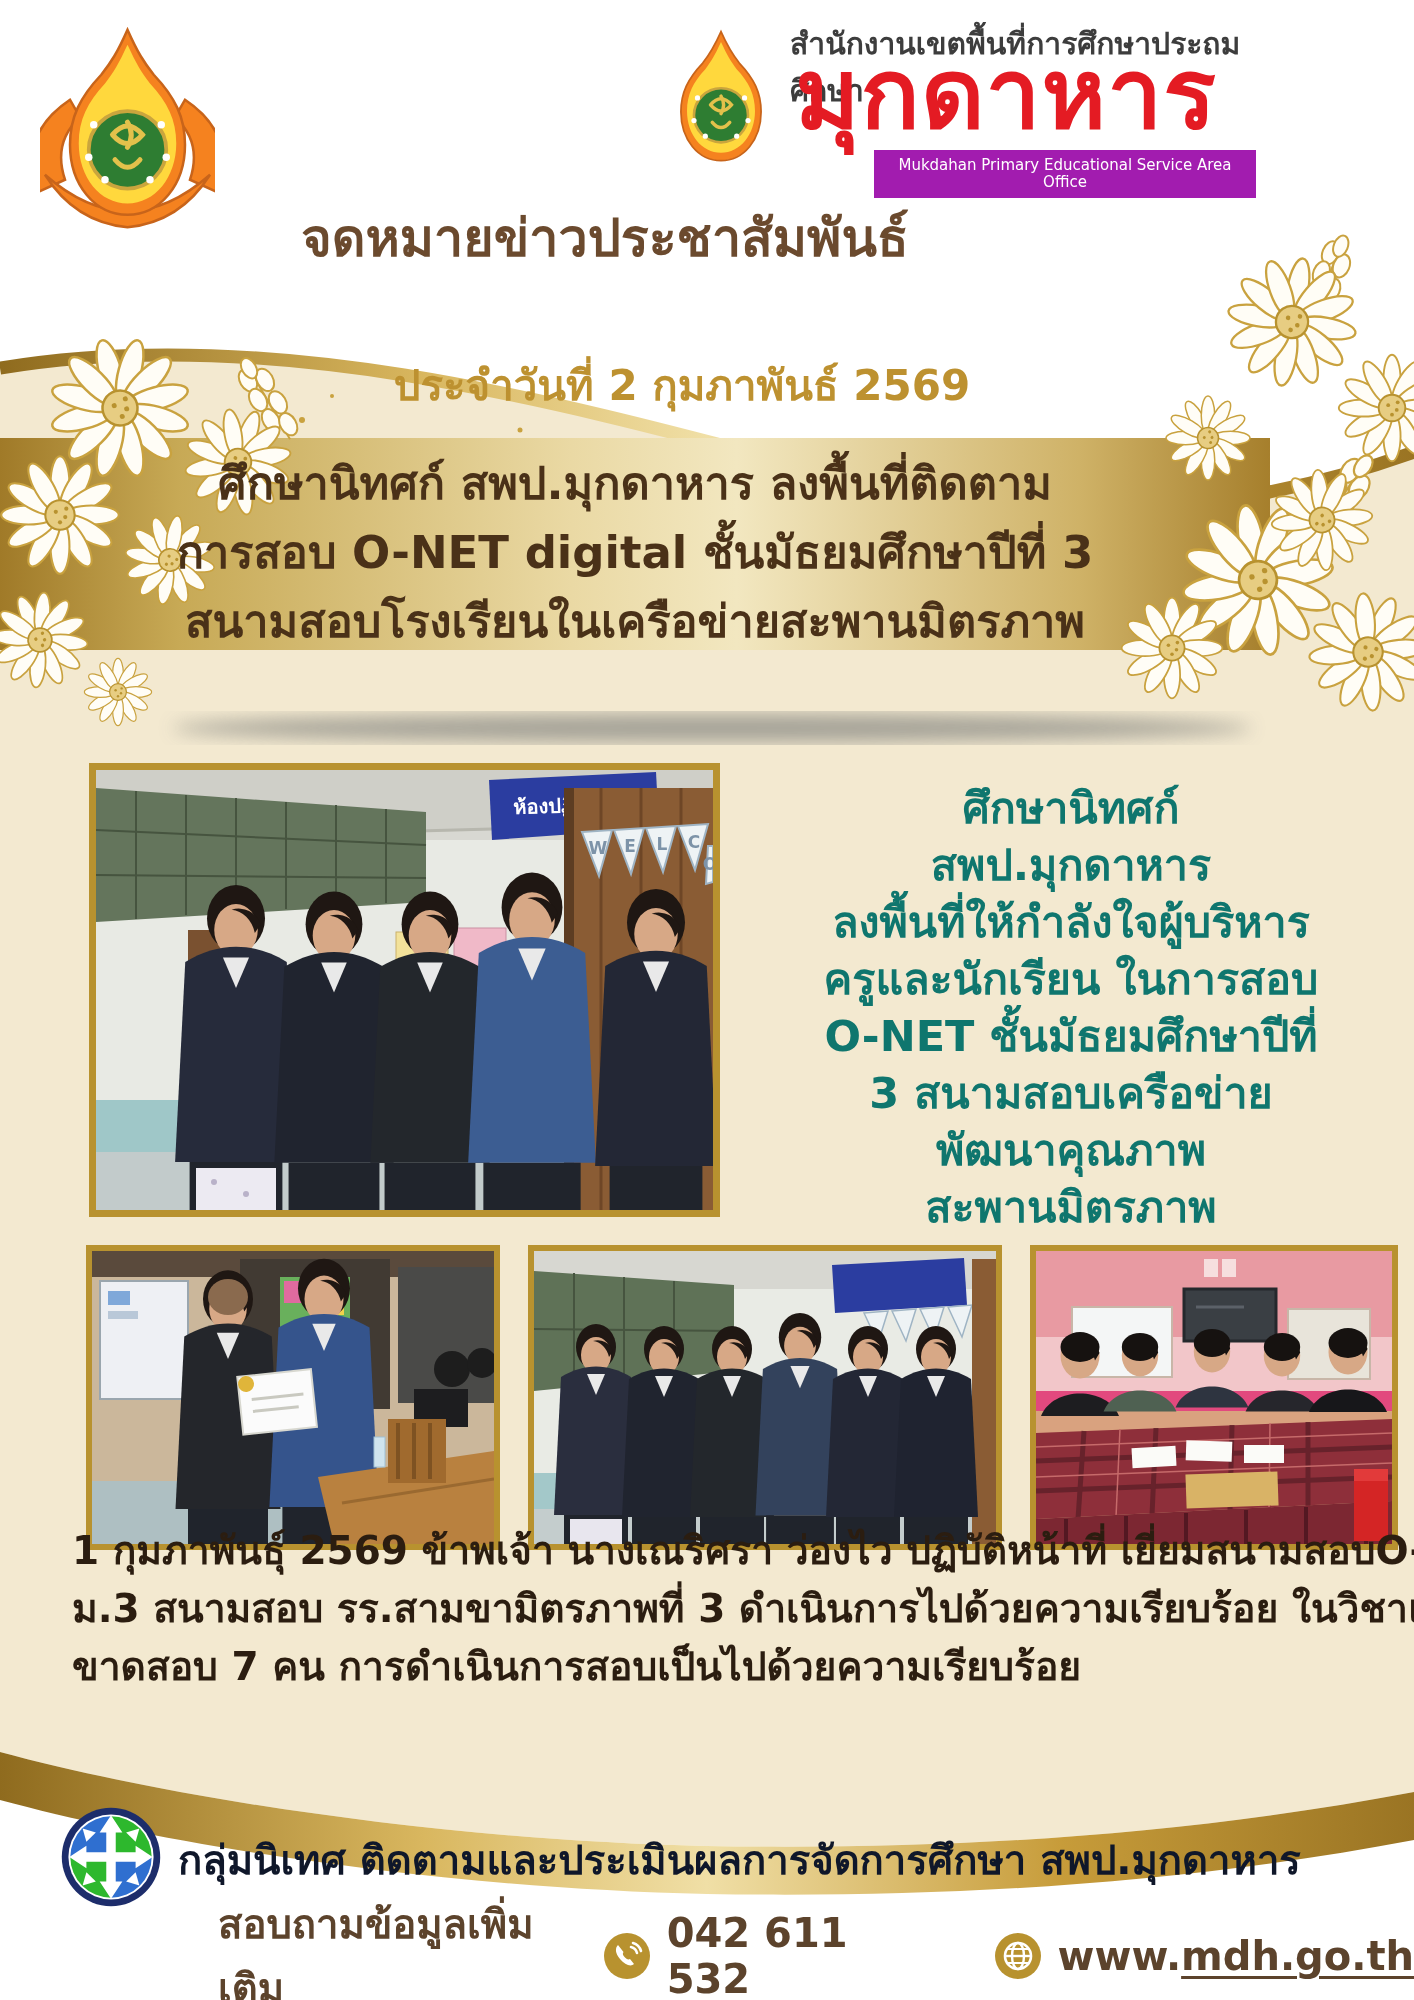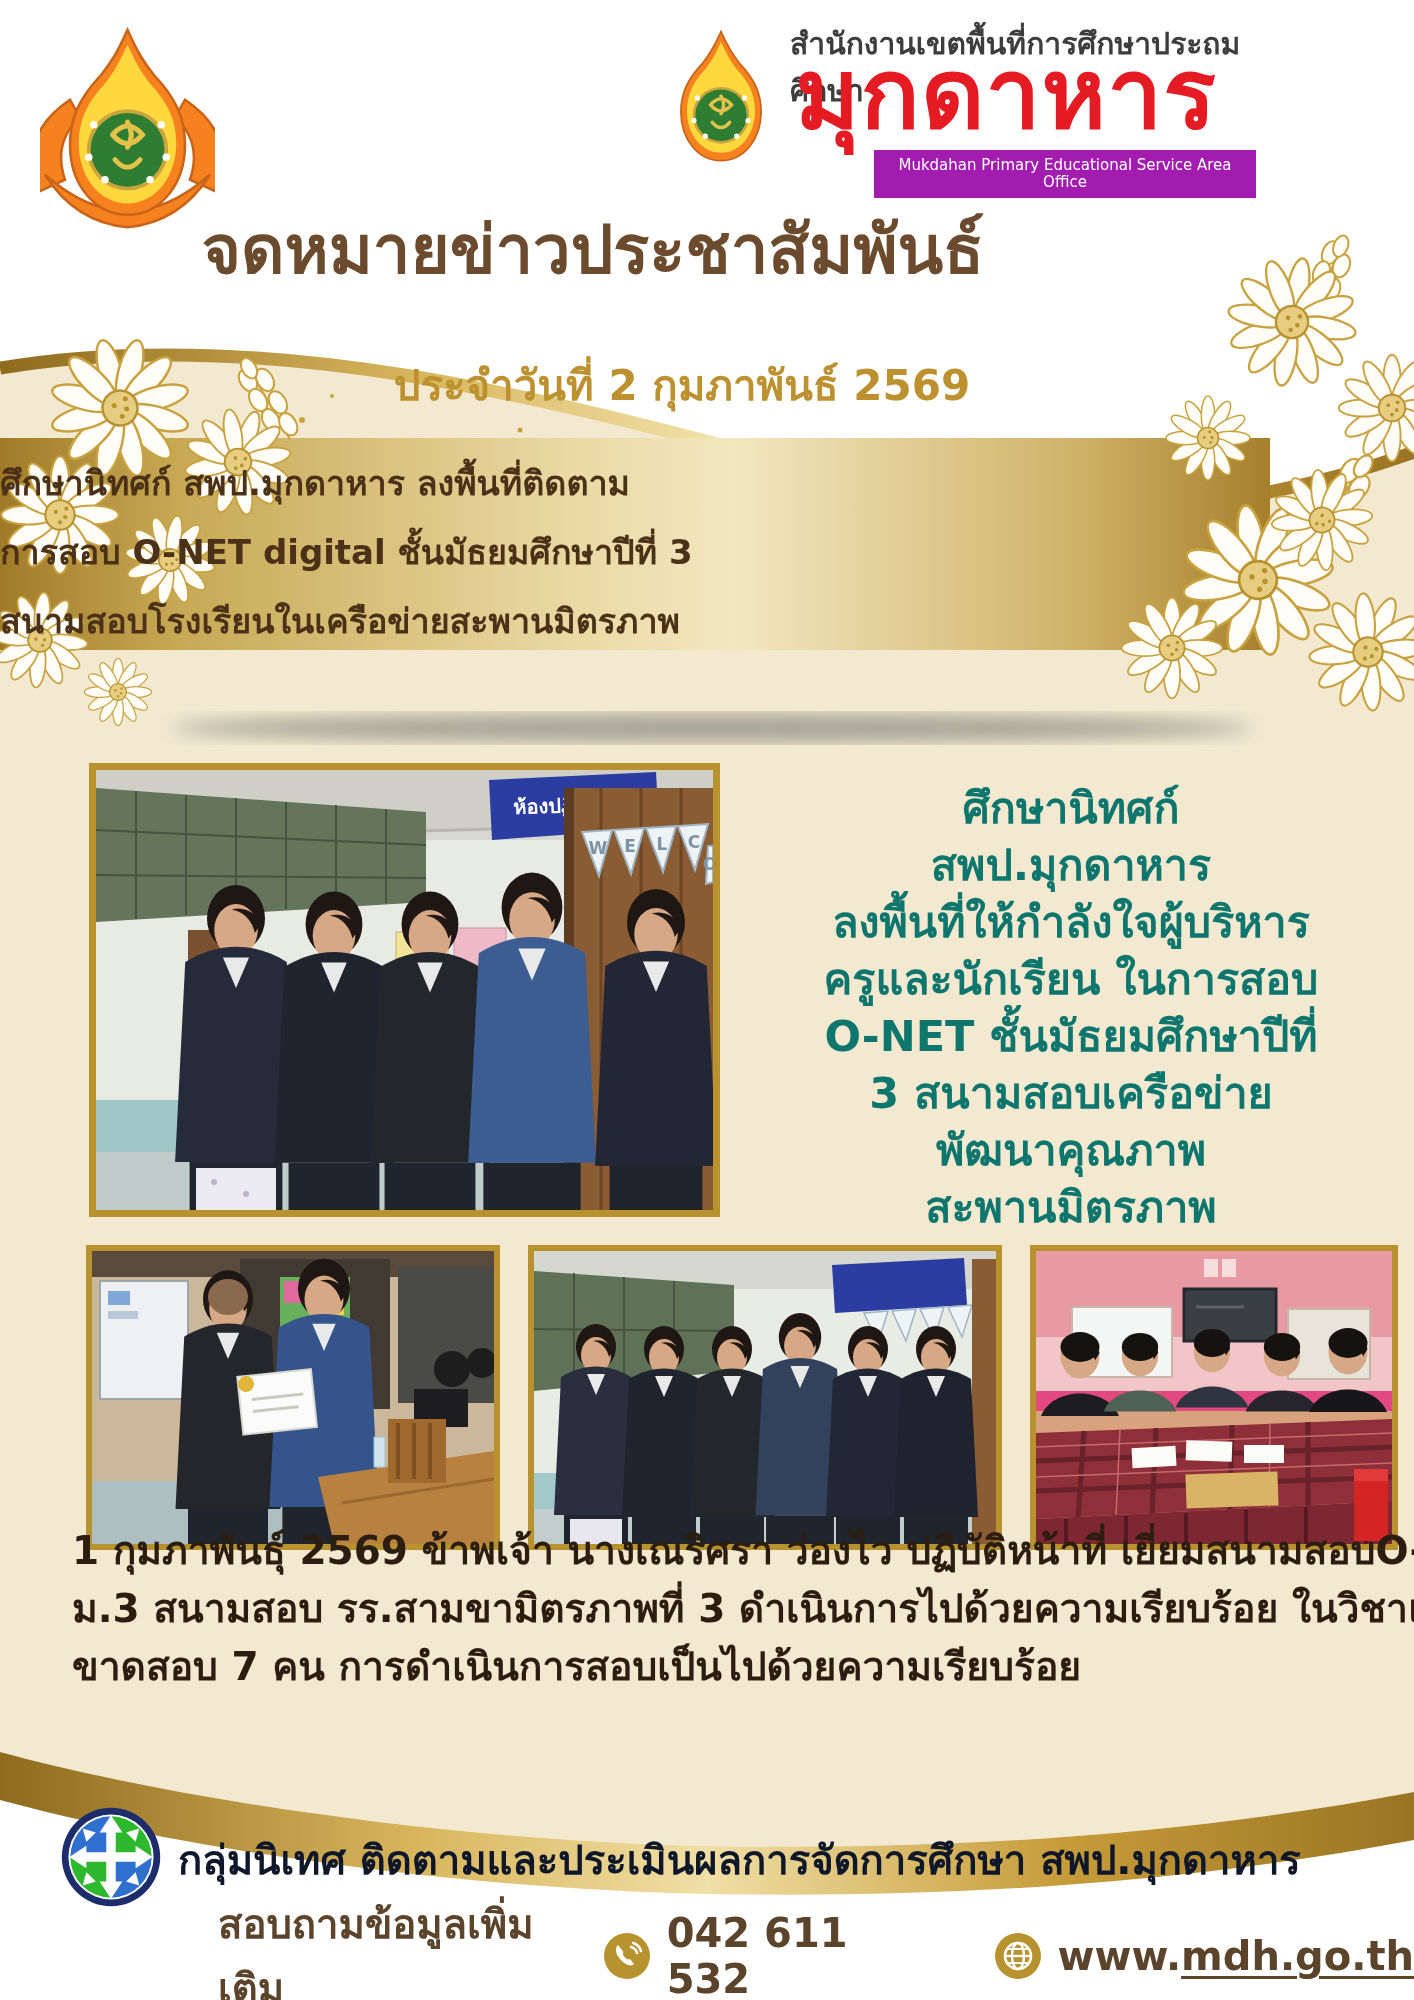--- a/index.html
+++ b/index.html
@@ -14,7 +14,7 @@
   .org-big{left:795px;top:38px;width:470px;font-size:98px;line-height:1.15;font-weight:800;color:#e41b23;letter-spacing:1px;}
   .red-bar{left:874px;top:150px;width:382px;height:48px;background:#a21caf;display:flex;align-items:center;justify-content:center;}
   .red-bar span{color:#fff;font-size:15px;font-weight:500;text-align:center;line-height:1.15;padding:0 6px;}
-  .page-title{left:0;top:196px;width:1186px;text-align:center;font-size:67px;font-weight:800;color:#6b4a2e;}
+  .page-title{left:12px;top:196px;width:1186px;text-align:center;font-size:52px;font-weight:800;color:#6b4a2e;}
   .issue-date{left:0;top:352px;width:1340px;text-align:center;font-size:42px;font-weight:700;color:#bd9130;margin-left:12px;}
 
   

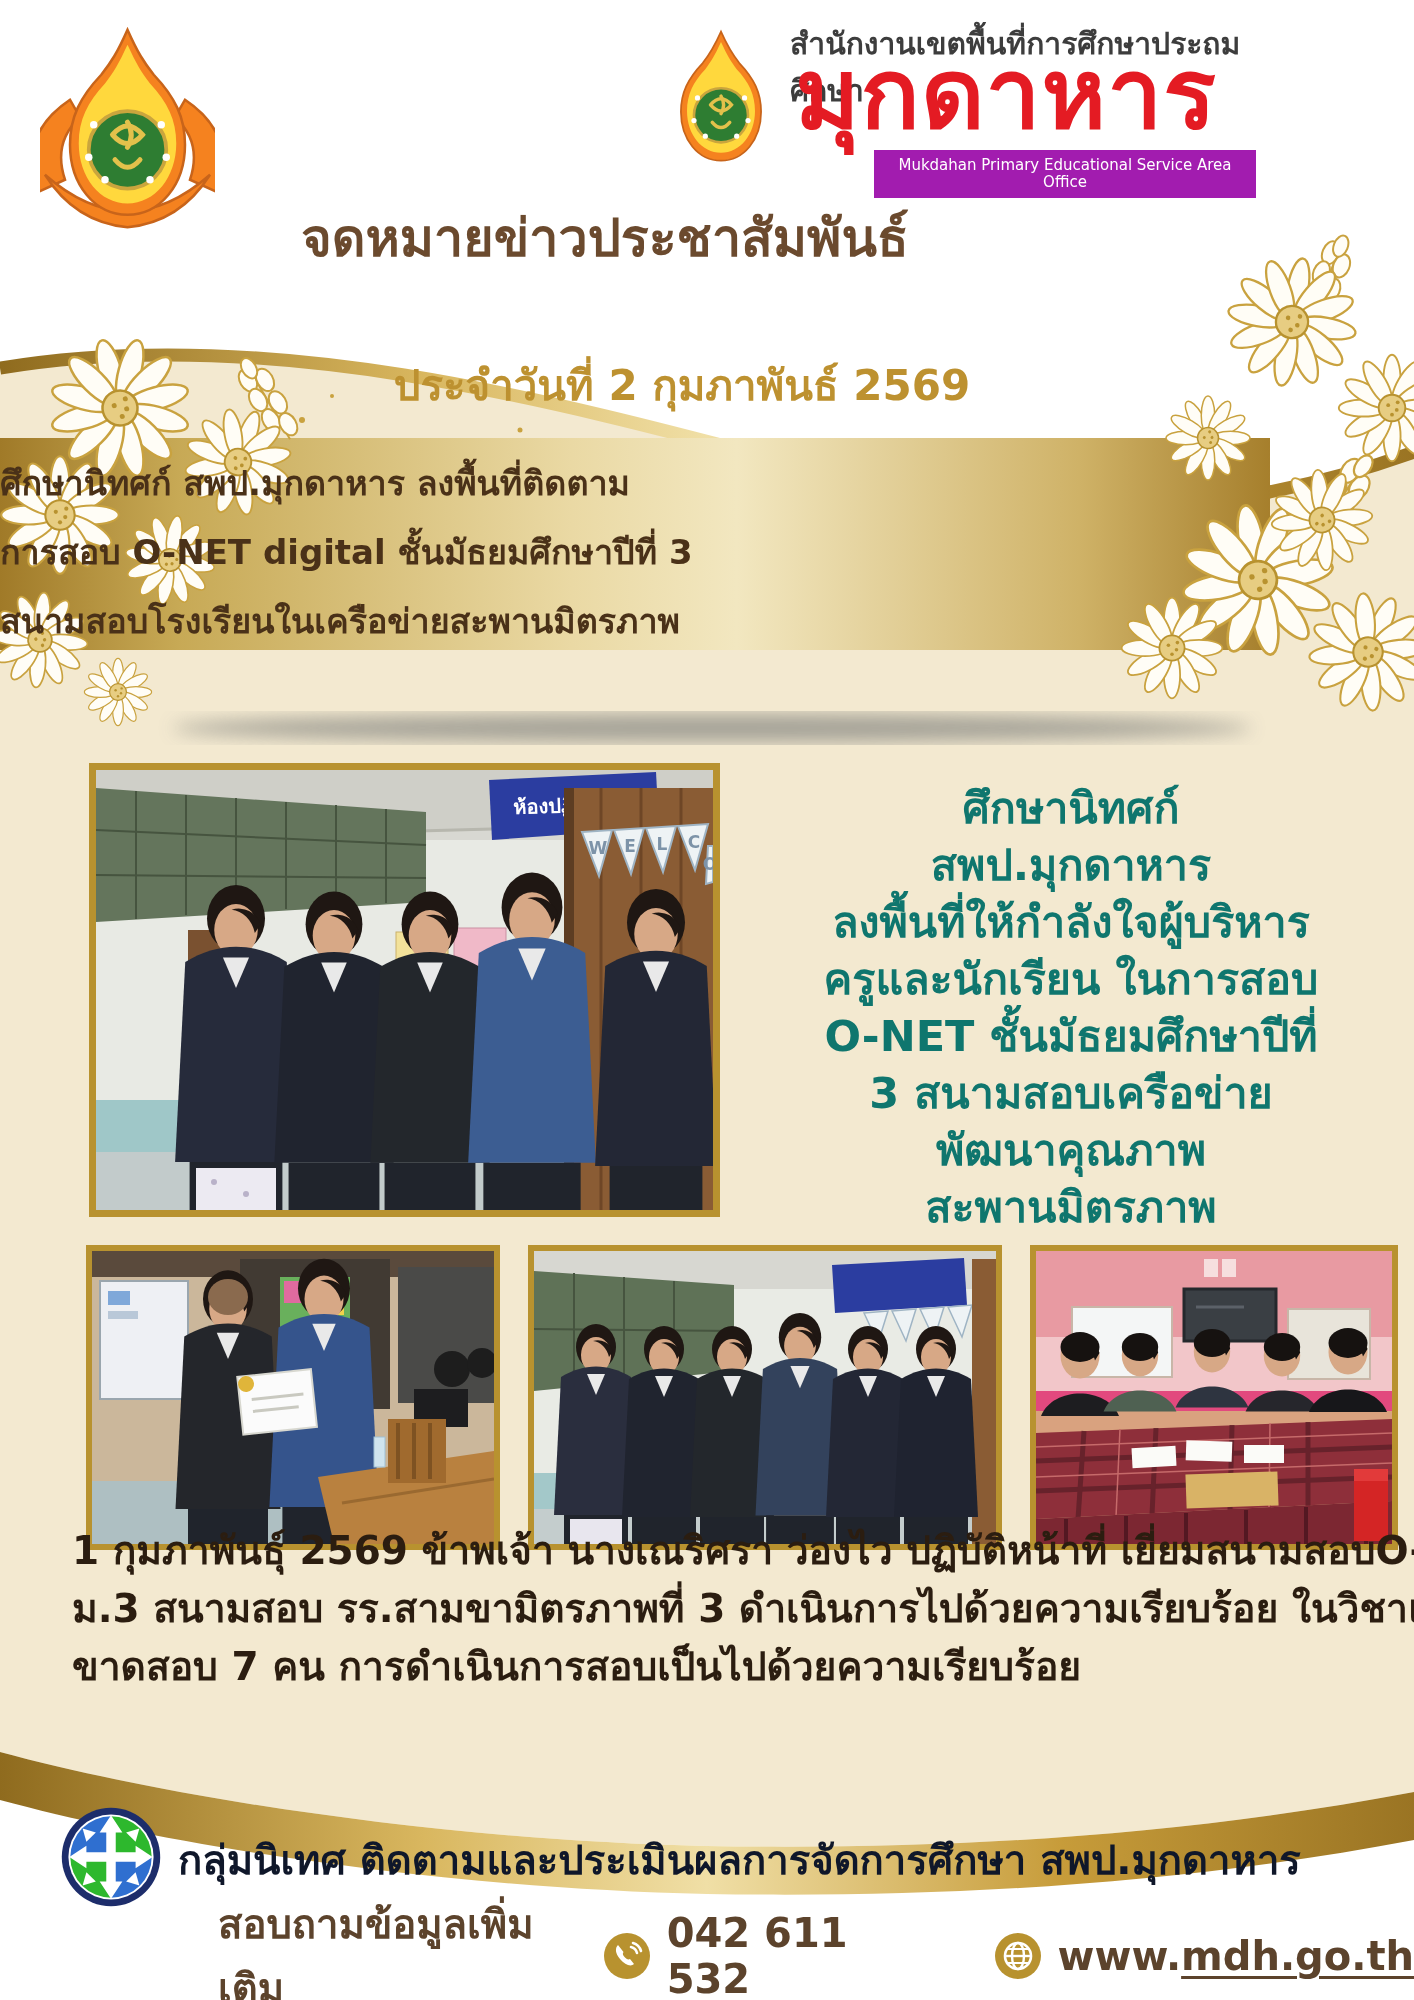--- a/index.html
+++ b/index.html
@@ -18,8 +18,8 @@
   .issue-date{left:0;top:352px;width:1340px;text-align:center;font-size:42px;font-weight:700;color:#bd9130;margin-left:12px;}
 
   
-  .banner-text{left:0;top:449px;width:1270px;text-align:left;color:#4a3118;font-weight:700;
-               font-size:34px;line-height:69px;}
+  .banner-text{left:0;top:449px;width:1270px;text-align:center;color:#4a3118;font-weight:700;
+               font-size:45px;line-height:69px;}
 
   
   .main-photo{left:89px;top:763px;width:617px;height:440px;border:7px solid #b8922f;background:#e8eae4;box-sizing:content-box;}

